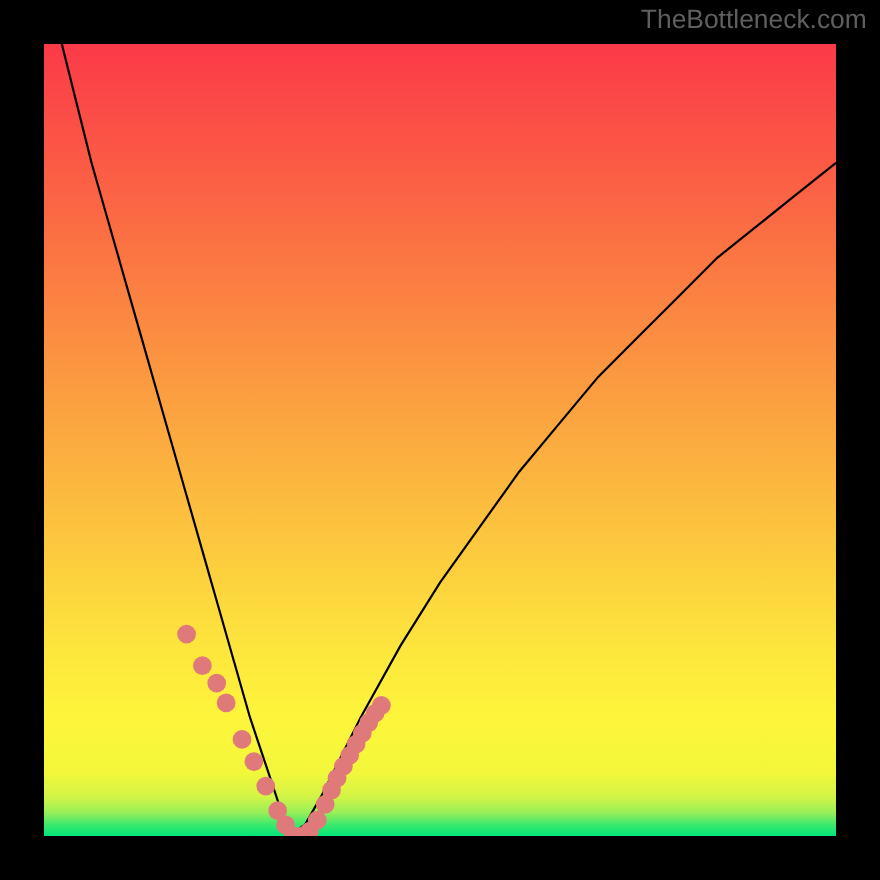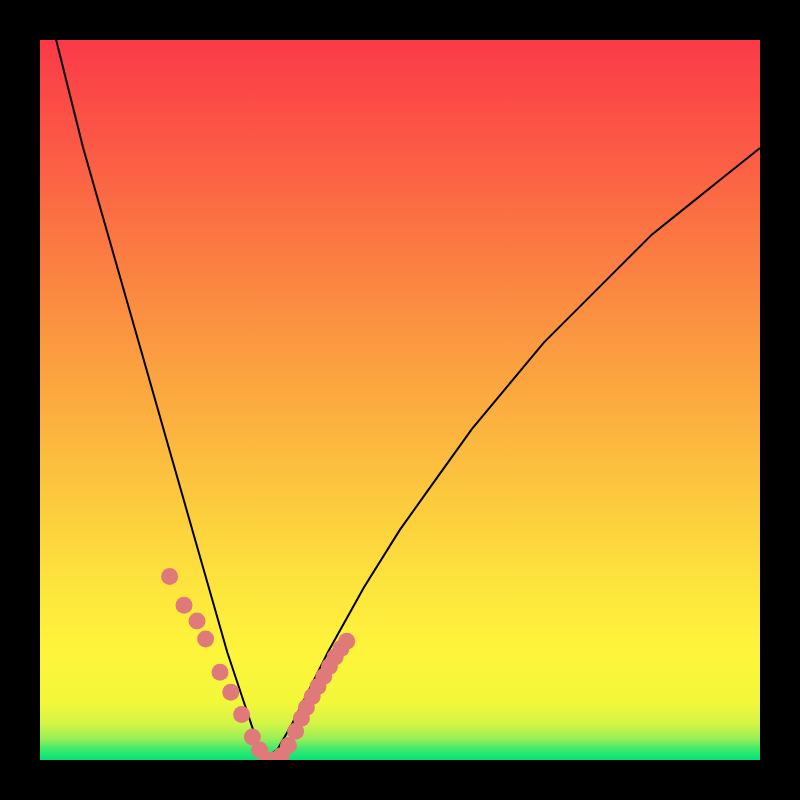--- a/index.html
+++ b/index.html
@@ -53,6 +53,7 @@
 <body>
 
 <div class="outer">
+  <div class="watermark">TheBottleneck.com</div>
   <div class="plot-area">
     <svg class="curve" viewBox="0 0 720 720" preserveAspectRatio="none">
       <path id="curve-path" fill="none" stroke="#000000" stroke-width="2" d="M0.0 -72.0 L14.4 -7.2 L28.8 50.4 L43.2 108.0 L57.6 158.4 L72.0 208.8 L86.4 259.2 L100.8 309.6 L115.2 360.0 L129.6 410.4 L144.0 460.8 L158.4 511.2 L172.8 561.6 L187.2 612.0 L201.6 655.2 L216.0 698.4 L223.2 720.0 L237.6 709.2 L252.0 684.0 L266.4 655.2 L288.0 612.0 L324.0 547.2 L360.0 489.6 L396.0 439.2 L432.0 388.8 L468.0 345.6 L504.0 302.4 L540.0 266.4 L576.0 230.4 L612.0 194.4 L648.0 165.6 L684.0 136.8 L720.0 108.0 "></path>

